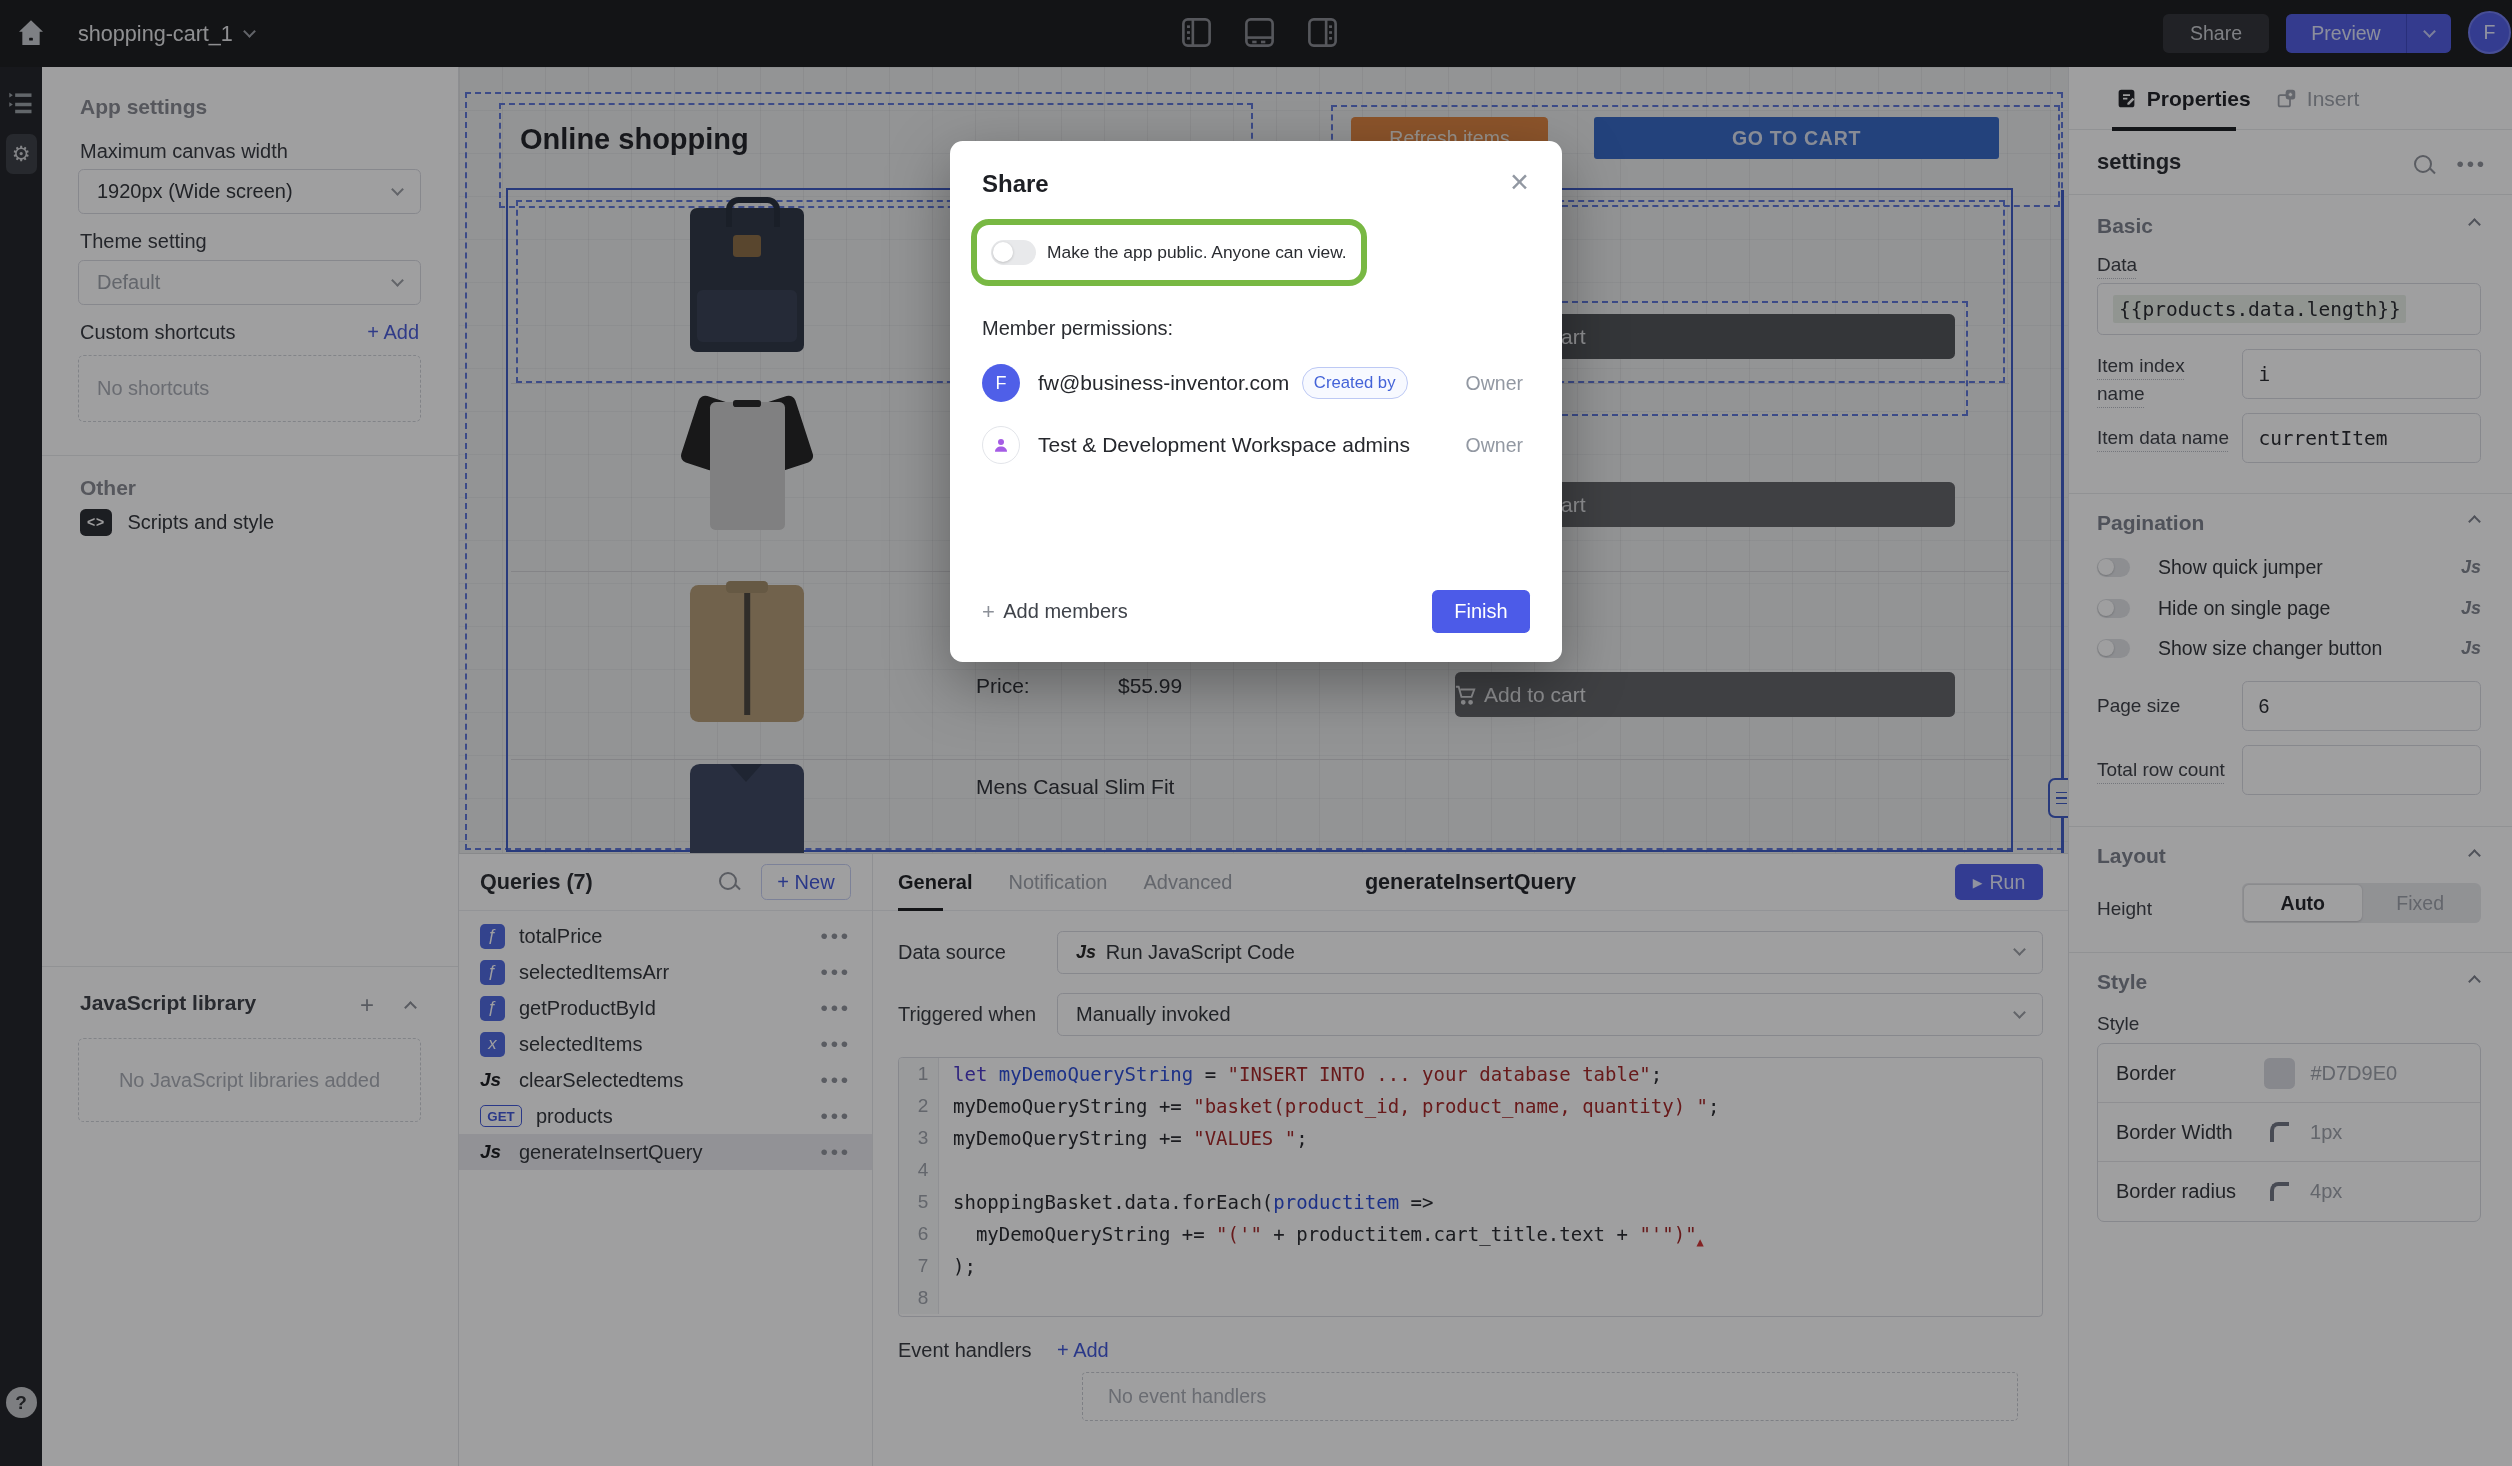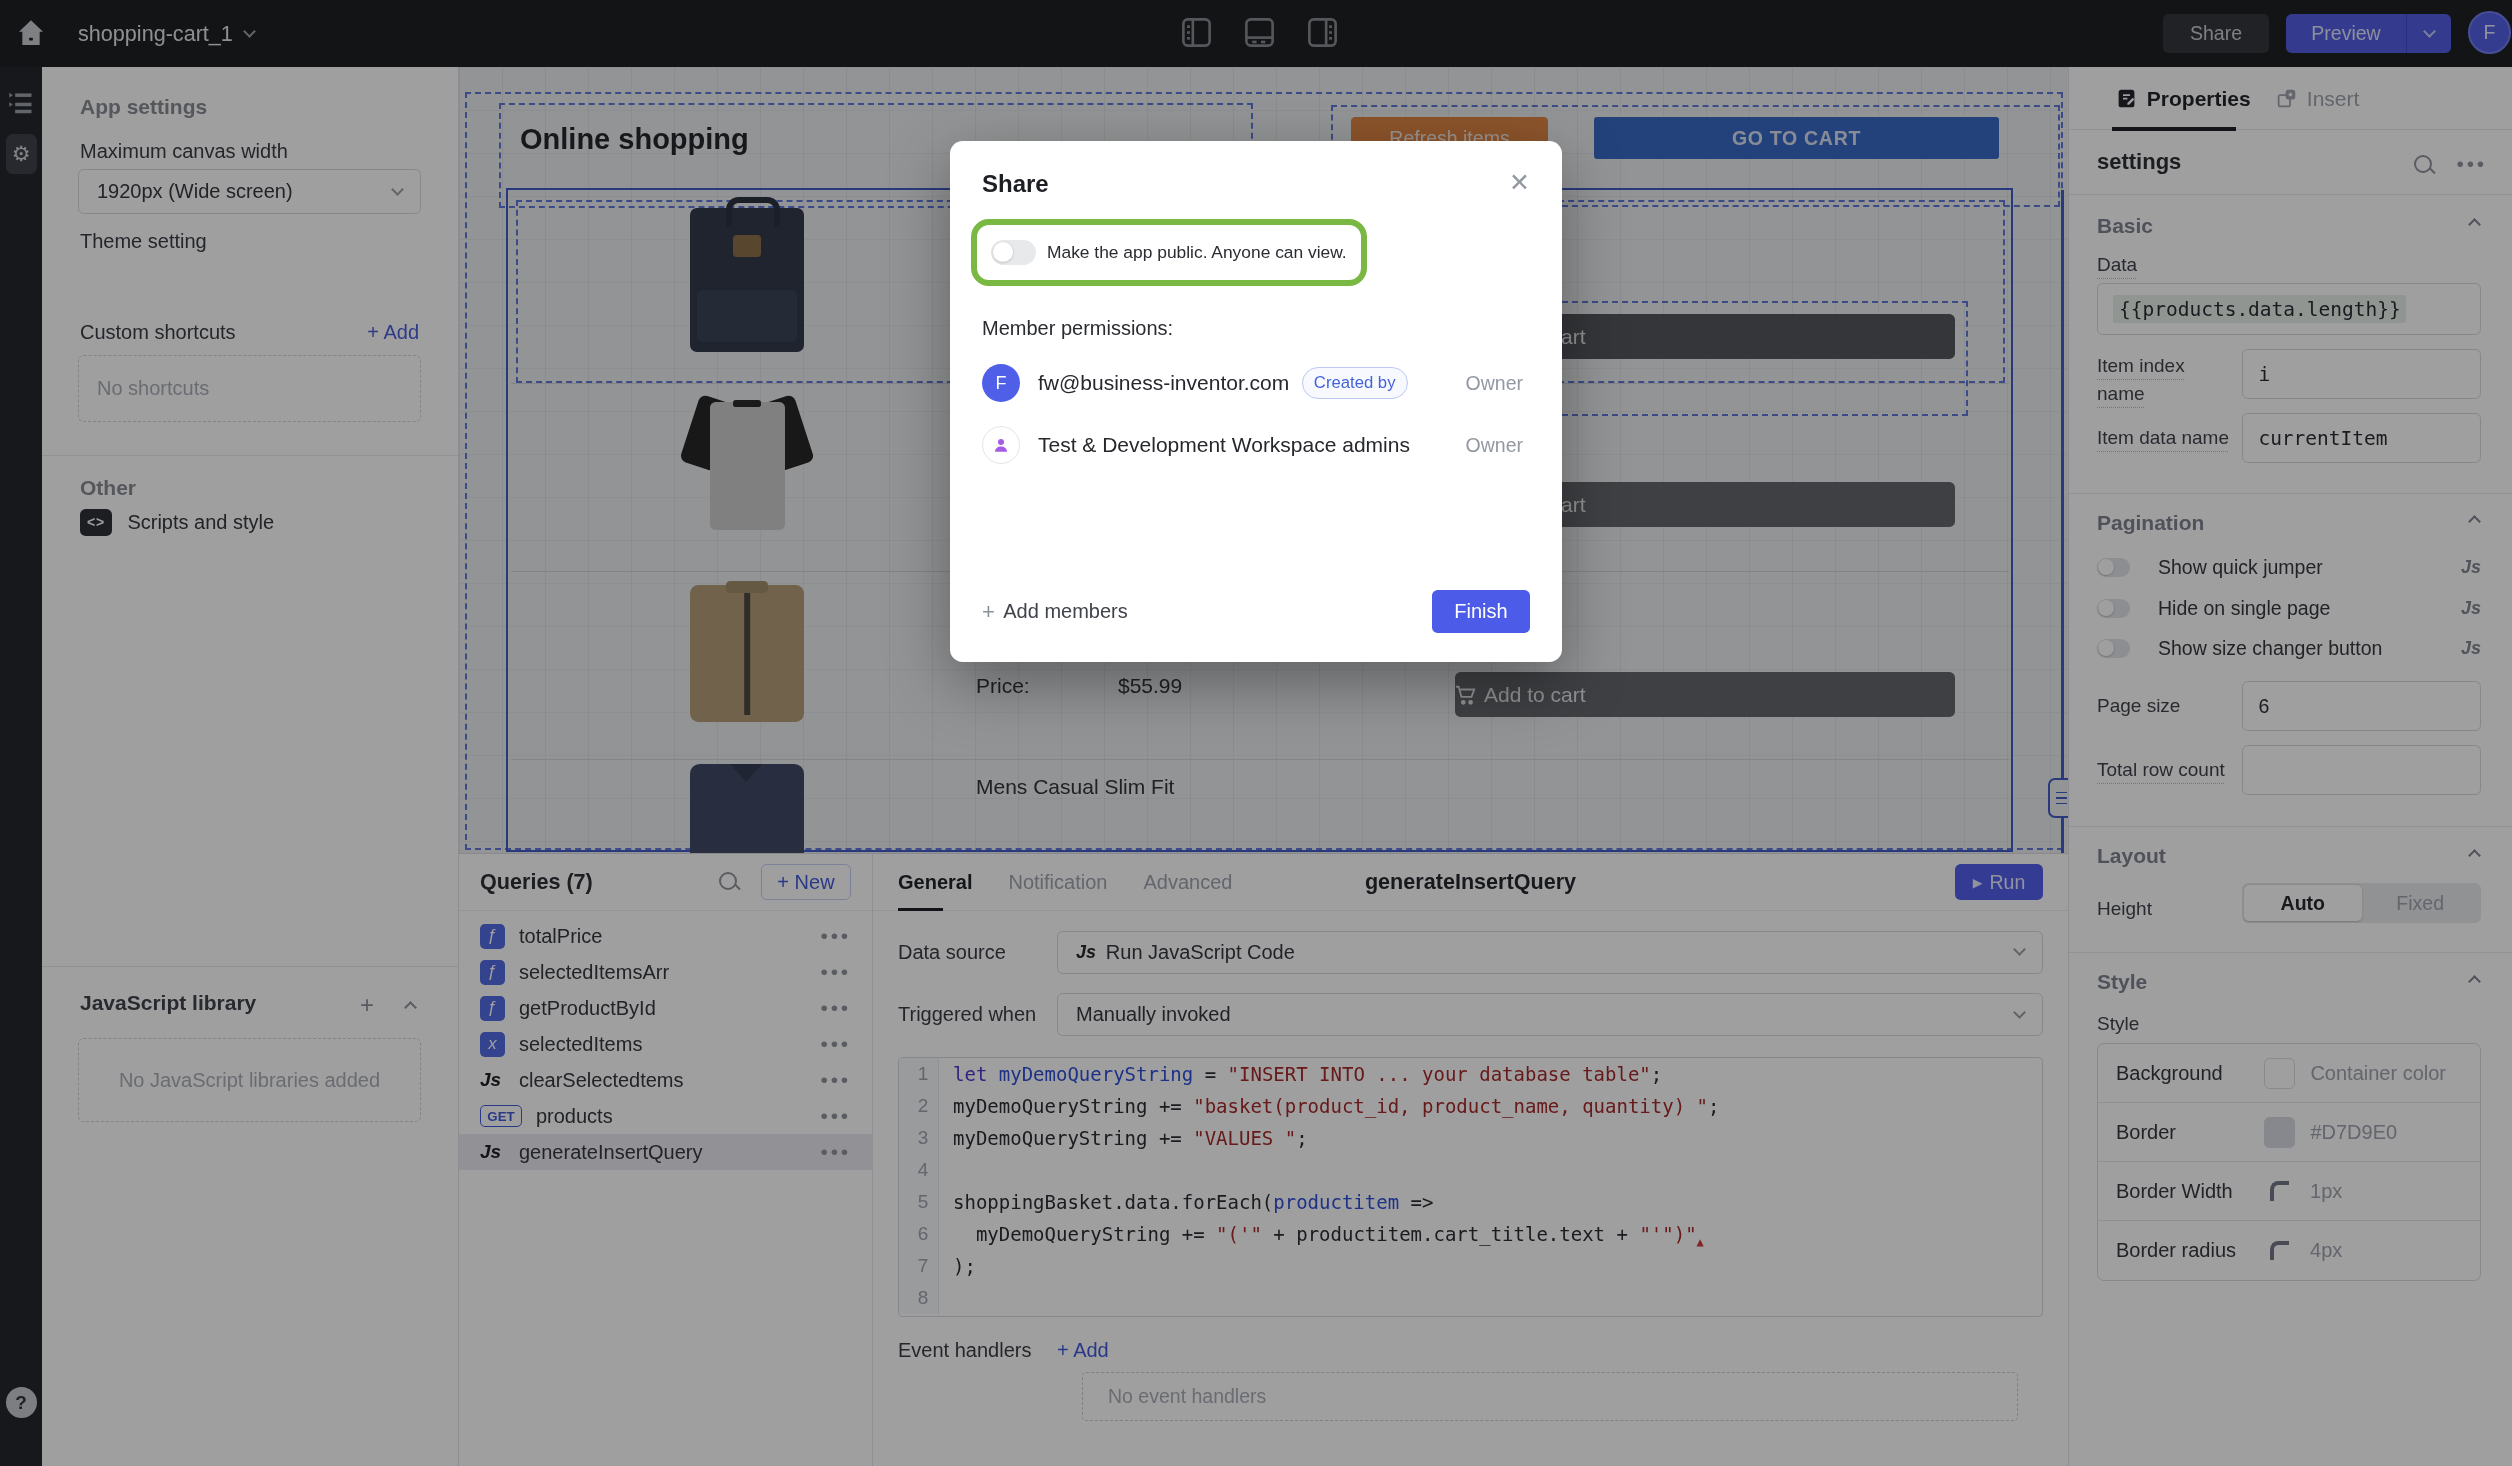--- a/index.html
+++ b/index.html
@@ -299,6 +299,10 @@
         <span class="chev"></span>
       </div>
     <div class="lp-label" style="top:163px">Theme setting</div>
+    <div class="lp-select" style="top:193px;color:#9ca0a8">
+        <span>Default</span>
+        <span class="chev"></span>
+      </div>
     <div class="lp-label" style="top:254px">Custom shortcuts</div>
     <div class="lp-add" style="right:39px;top:254px">+ Add</div>
     <div class="lp-dash" style="top:288px;height:67px;padding-left:18px">

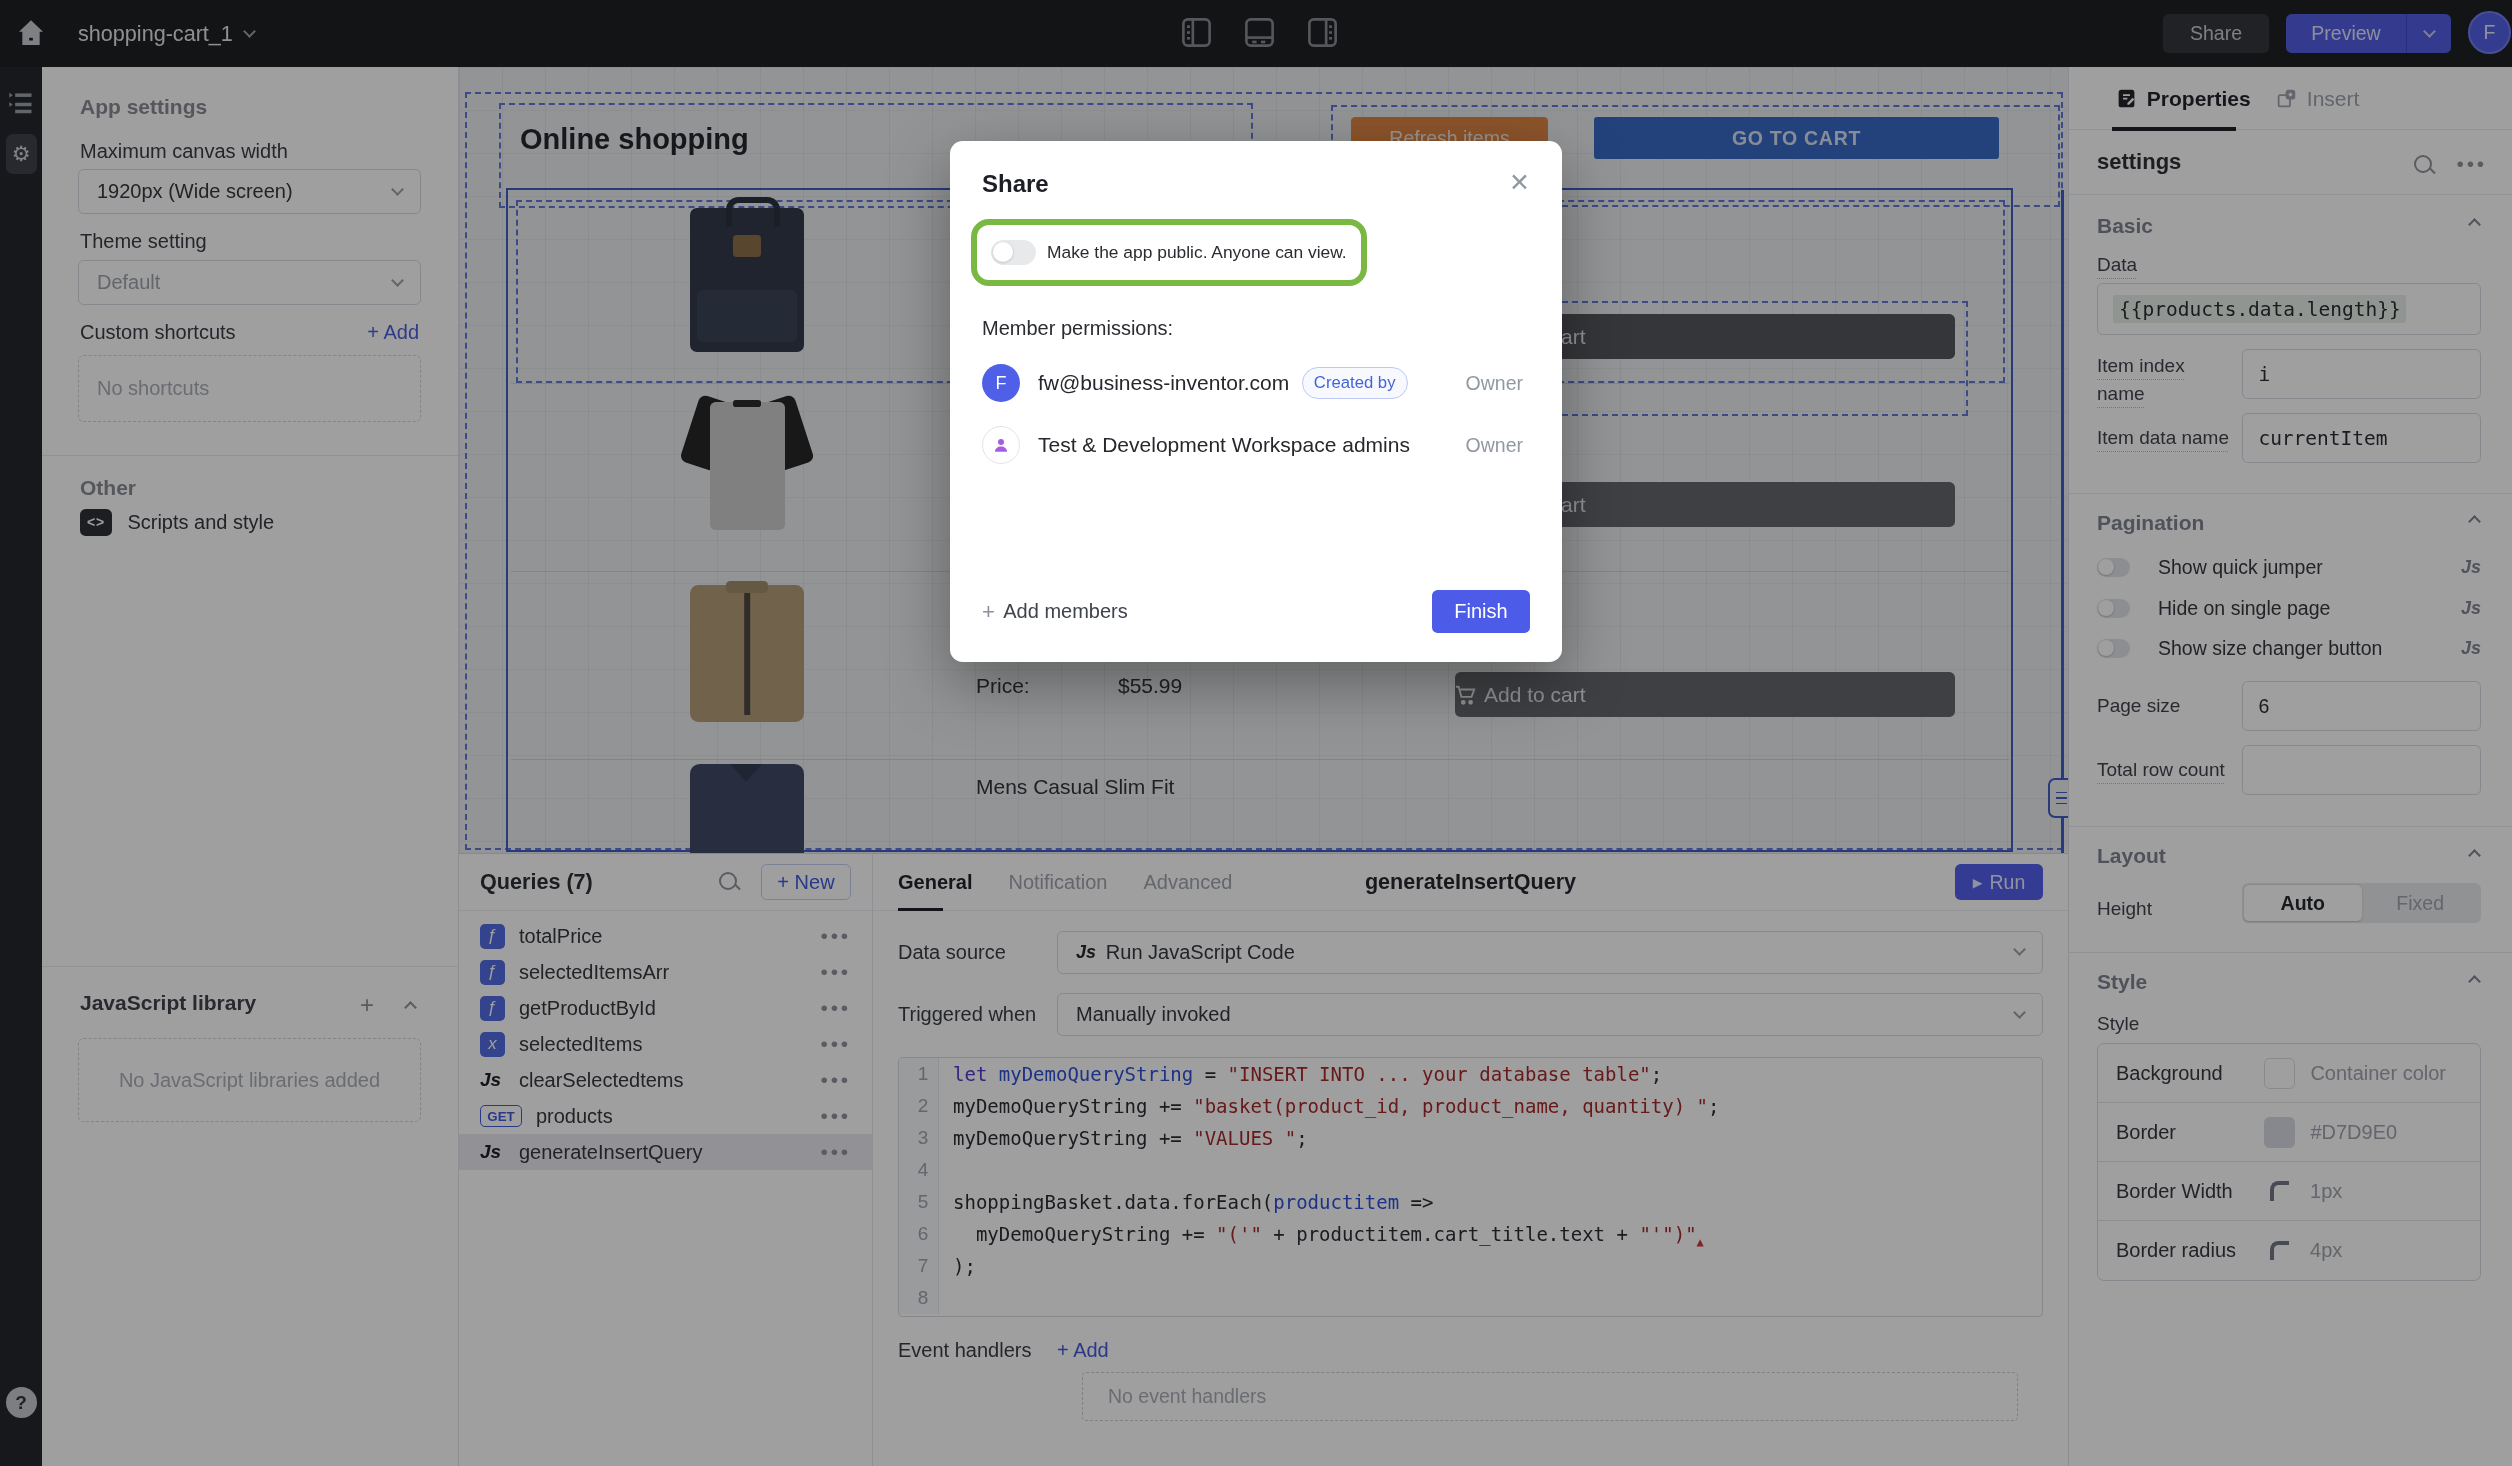--- a/index.html
+++ b/index.html
@@ -520,11 +520,6 @@
     <div class="rlabel" style="top:943px;text-decoration:none">Style</div>
     <div class="stylebox" style="top:976px">
       <div class="strow">
-        <span class="stlab">Background</span>
-        <span class="swatch sw-white"></span>
-        <span class="stval">Container color</span>
-      </div>
-      <div class="strow">
         <span class="stlab">Border</span>
         <span class="swatch sw-gray"></span>
         <span class="stval">#D7D9E0</span>

